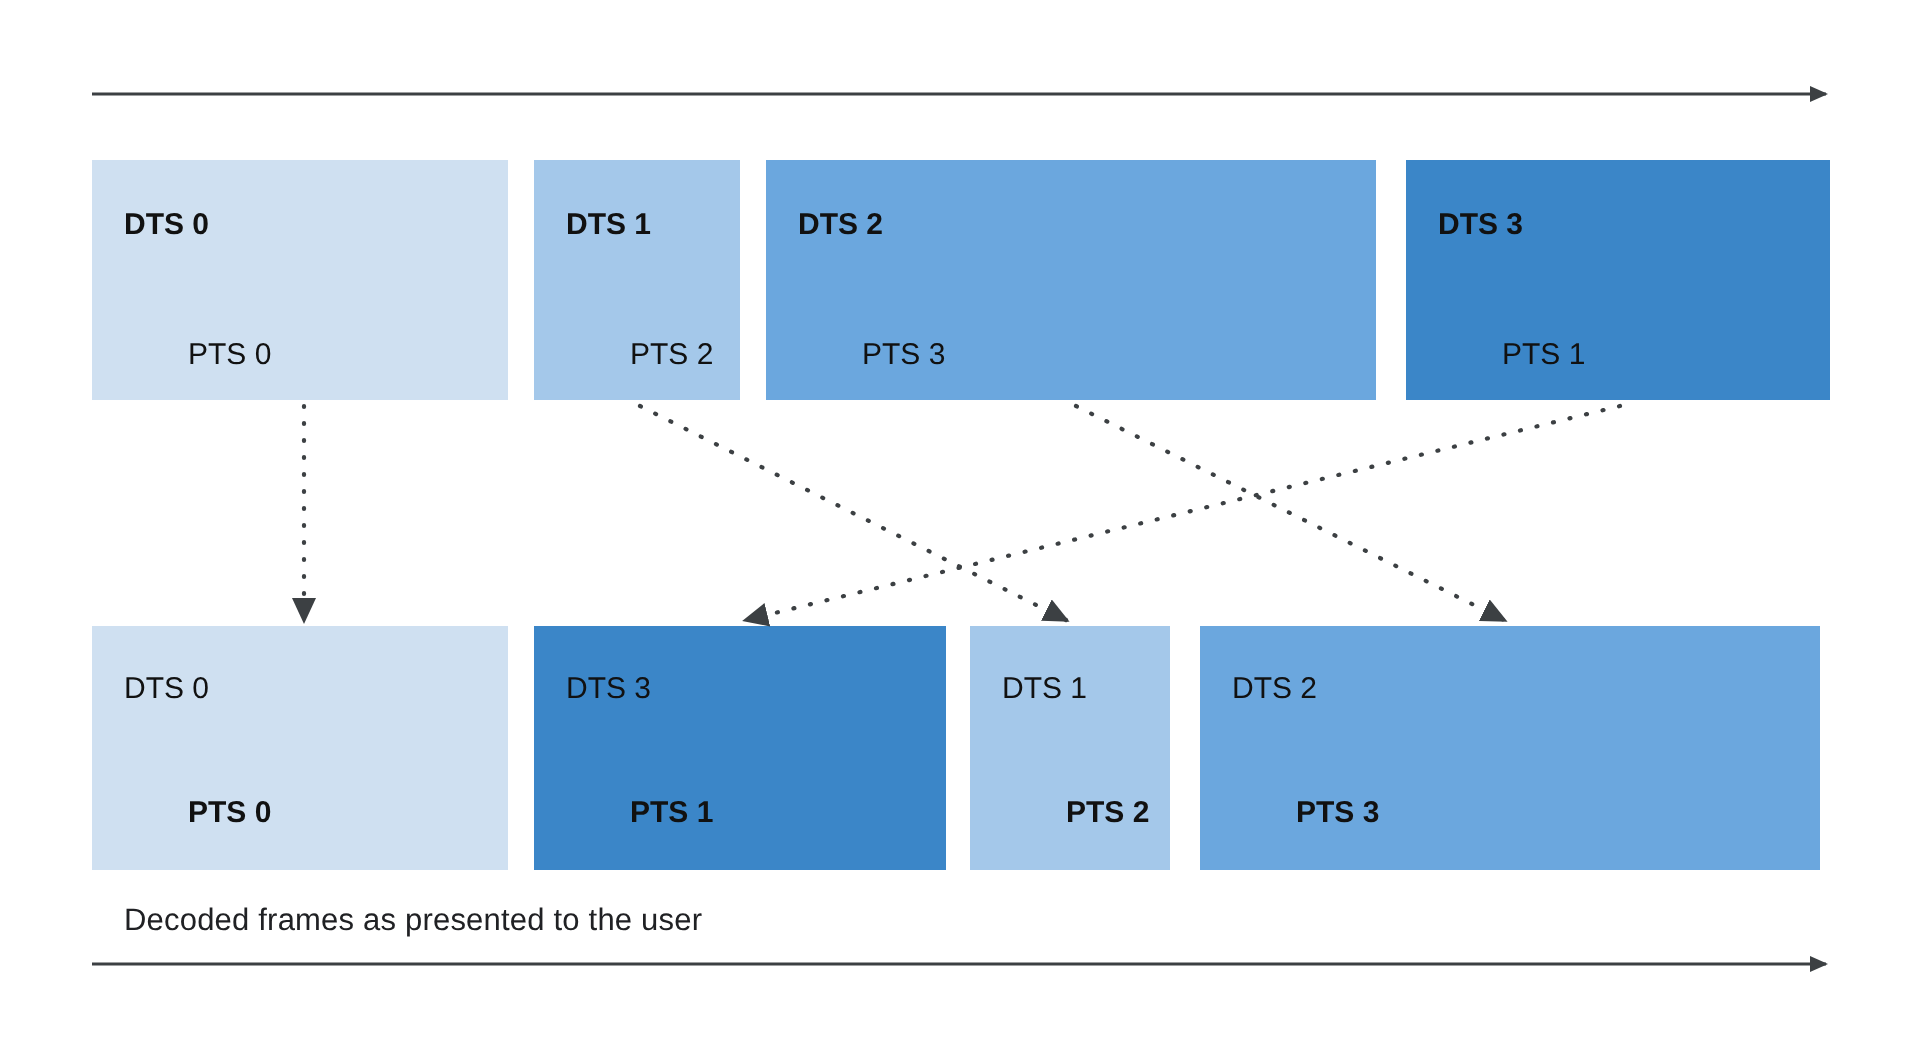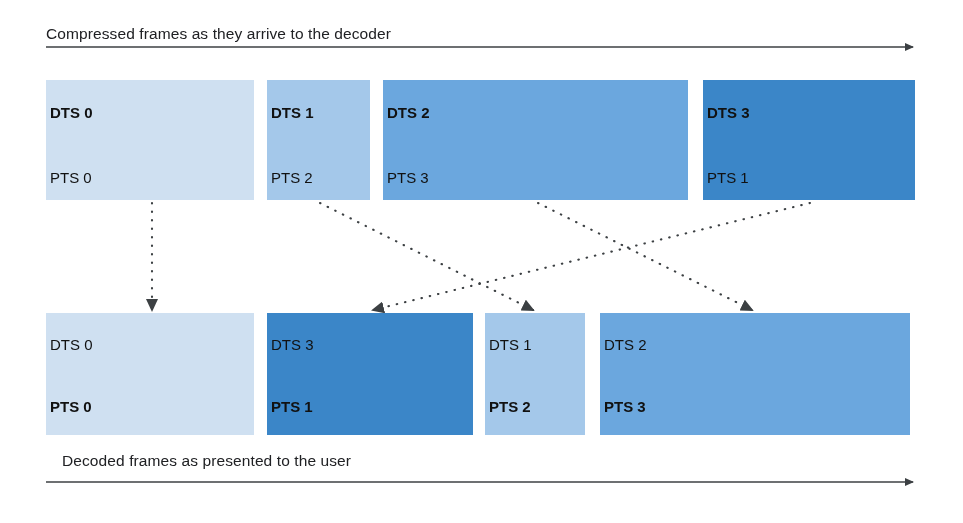--- a/index.html
+++ b/index.html
@@ -75,7 +75,6 @@
 
 <div id="diagram">
 
-  <div class="caption" id="caption-top">Compressed frames as they arrive to the decoder</div>
 
   <div class="caption" id="caption-bottom">Decoded frames as presented to the user</div>
 

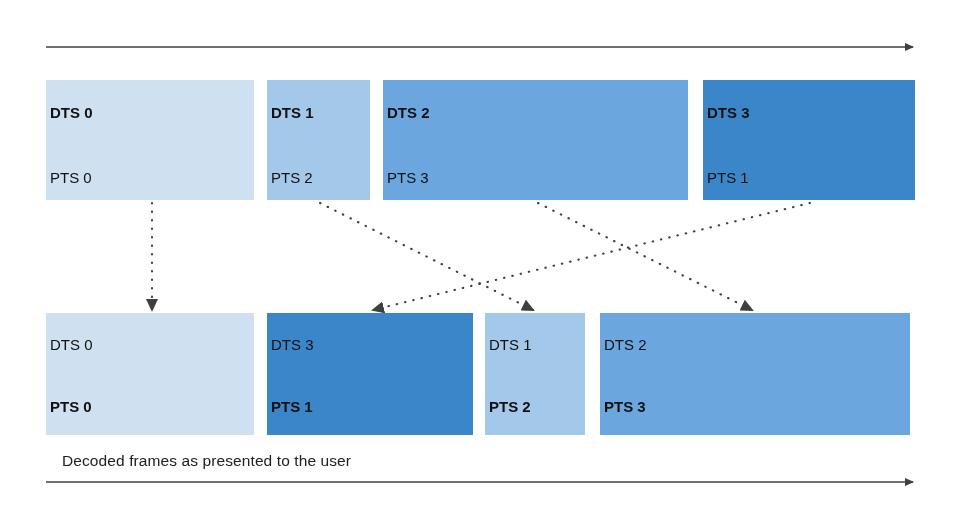--- a/index.html
+++ b/index.html
@@ -46,7 +46,7 @@
   .frame .dts,
   .frame .pts {
     position: absolute;
-    left: 4px;
+    left: 16px;
     font-size: 15px;
     color: #111111;
     white-space: nowrap;

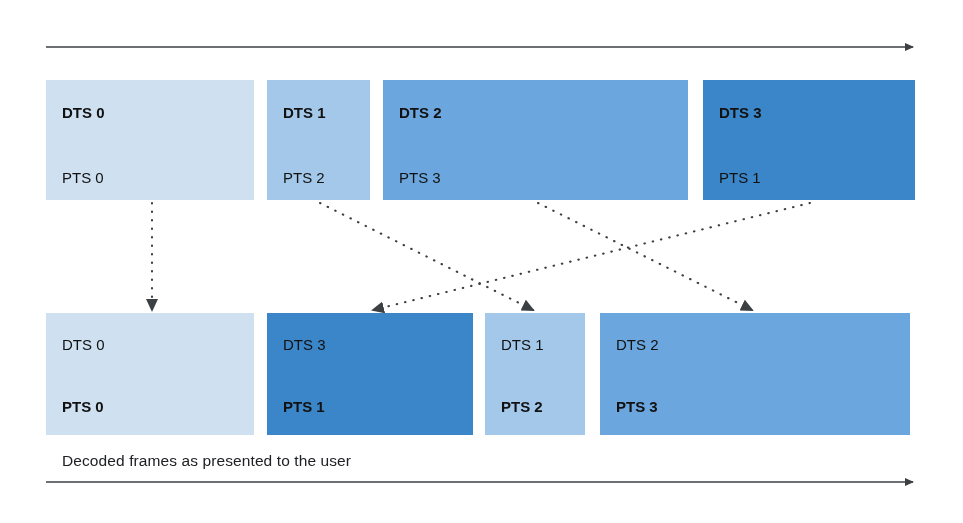--- a/index.html
+++ b/index.html
@@ -52,7 +52,7 @@
     white-space: nowrap;
   }
   .frame .dts { top: 24px; }
-  .frame .pts { top: 89px; }
+  .frame .pts { top: 89px; margin-left: 32px; }
 
   
   .row-top .dts { font-weight: bold; }

